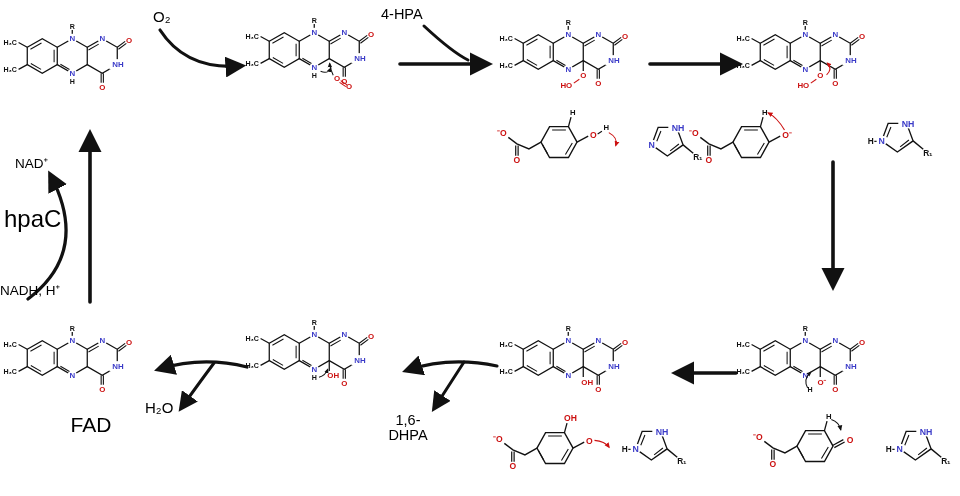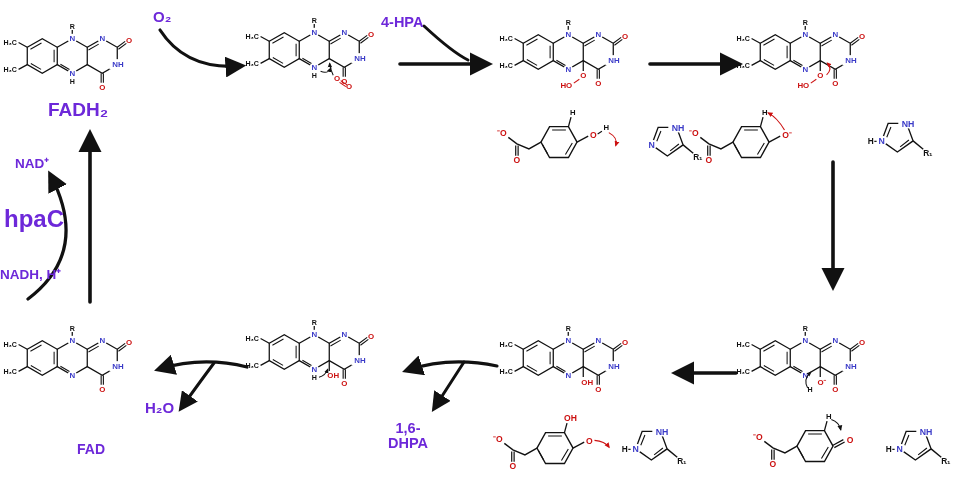--- a/index.html
+++ b/index.html
@@ -9,7 +9,7 @@
   }
   .arrows{position:absolute;left:0;top:0;width:960px;height:496px;}
   .mol{position:absolute;margin:0;padding:0;}
-  .lbl{position:absolute;font-weight:bold;color:#6d28d9;line-height:1.05;white-space:nowrap;}
+  .lbl{position:absolute;font-weight:normal;color:#000000;line-height:1.05;white-space:nowrap;}
   .center{text-align:center;}
   .sz13{font-size:13.5px;} .sz14{font-size:14.5px;margin-top:8px;} .sz15{font-size:15px;}
   .sz19{font-size:19px;} .sz20{font-size:14px;margin-top:28px;} .sz24{font-size:24px;text-align:center;}

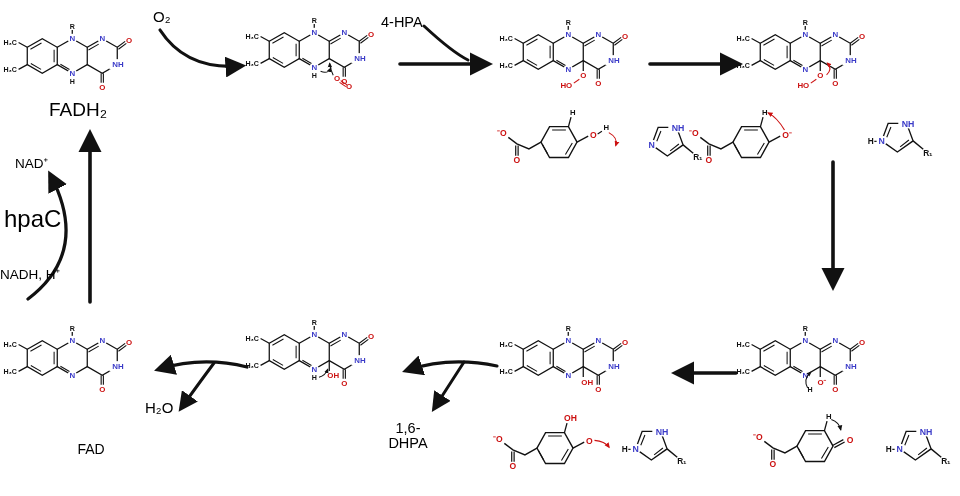--- a/index.html
+++ b/index.html
@@ -11,7 +11,7 @@
   .mol{position:absolute;margin:0;padding:0;}
   .lbl{position:absolute;font-weight:normal;color:#000000;line-height:1.05;white-space:nowrap;}
   .center{text-align:center;}
-  .sz13{font-size:13.5px;} .sz14{font-size:14.5px;margin-top:8px;} .sz15{font-size:15px;}
+  .sz13{font-size:13.5px;} .sz14{font-size:14.5px;} .sz15{font-size:15px;}
   .sz19{font-size:19px;} .sz20{font-size:14px;margin-top:28px;} .sz24{font-size:24px;text-align:center;}
 </style>
 </head>

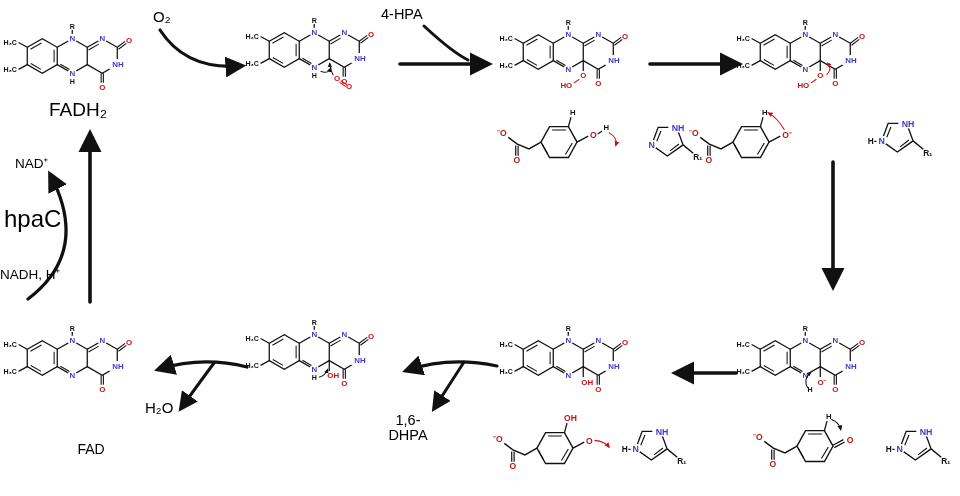--- a/index.html
+++ b/index.html
@@ -243,7 +243,6 @@
     </svg>
   </figure>
 
-  <div class="lbl sz19 center" style="left:20px;top:100px;width:116px">FADH₂</div>
   <div class="lbl sz15" style="left:153px;top:9px">O₂</div>
   <div class="lbl sz14" style="left:381px;top:7px">4-HPA</div>
   <div class="lbl sz13" style="left:15px;top:157px">NAD⁺</div>

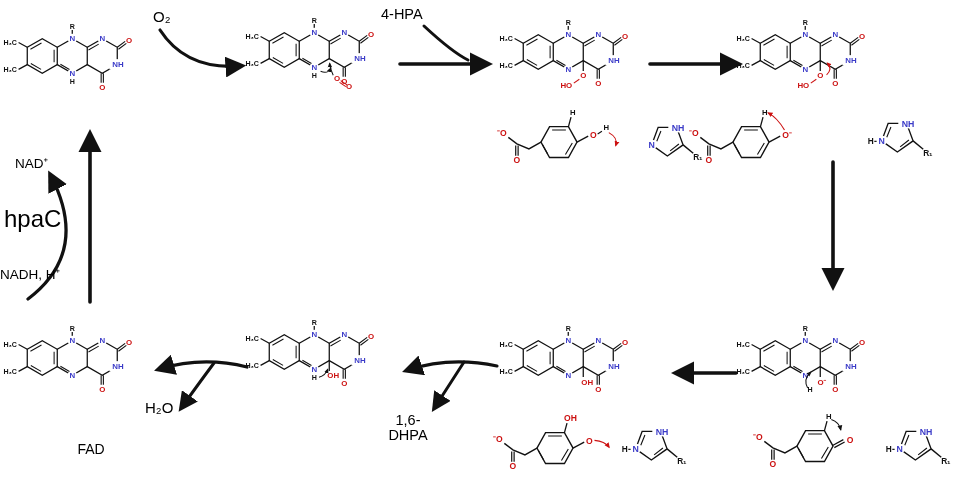--- a/index.html
+++ b/index.html
@@ -247,7 +247,7 @@
   <div class="lbl sz14" style="left:381px;top:7px">4-HPA</div>
   <div class="lbl sz13" style="left:15px;top:157px">NAD⁺</div>
   <div class="lbl sz24" style="left:4px;top:206px">hpaC</div>
-  <div class="lbl sz13" style="left:0px;top:268px">NADH, H⁺</div>
+  <div class="lbl sz13" style="left:0px;top:284px">NADH, H⁺</div>
   <div class="lbl sz20 center" style="left:36px;top:414px;width:110px">FAD</div>
   <div class="lbl sz15" style="left:145px;top:400px">H₂O</div>
   <div class="lbl sz14 center" style="left:378px;top:413px;width:60px">

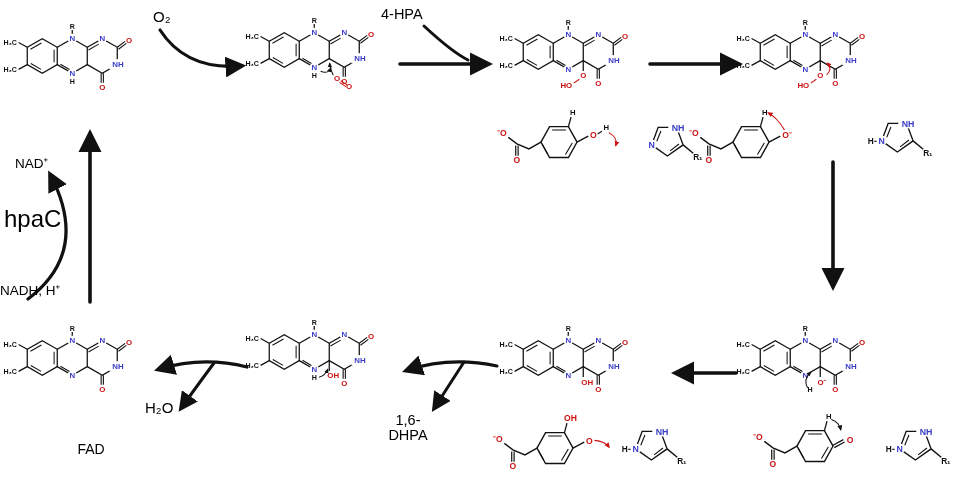--- a/index.html
+++ b/index.html
@@ -12,7 +12,7 @@
   .lbl{position:absolute;font-weight:normal;color:#000000;line-height:1.05;white-space:nowrap;}
   .center{text-align:center;}
   .sz13{font-size:13.5px;} .sz14{font-size:14.5px;} .sz15{font-size:15px;}
-  .sz19{font-size:19px;} .sz20{font-size:14px;margin-top:28px;} .sz24{font-size:24px;text-align:center;}
+  .sz19{font-size:19px;} .sz20{font-size:21px;} .sz24{font-size:24px;text-align:center;}
 </style>
 </head>
 <body>

